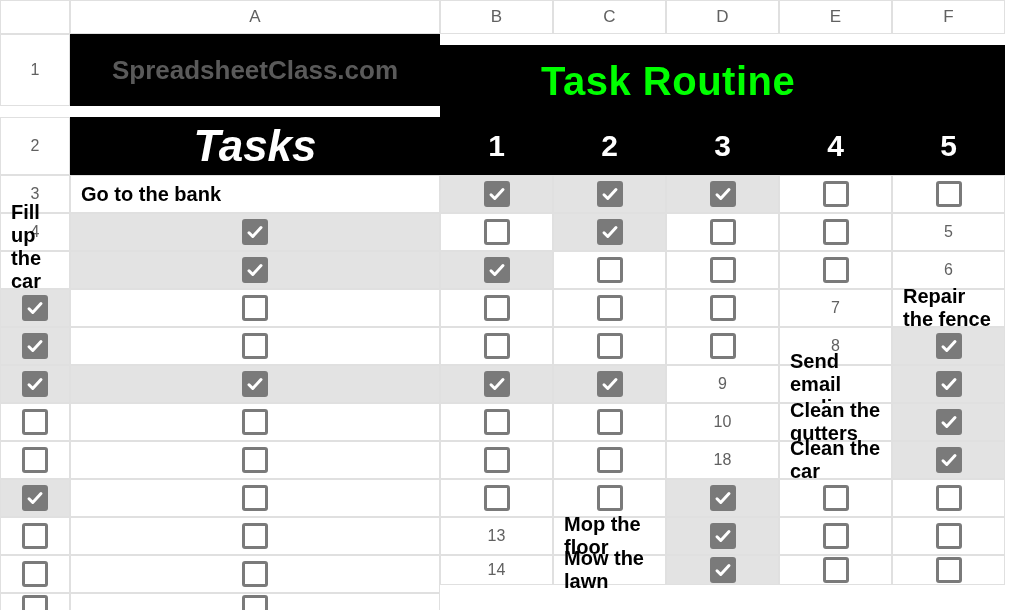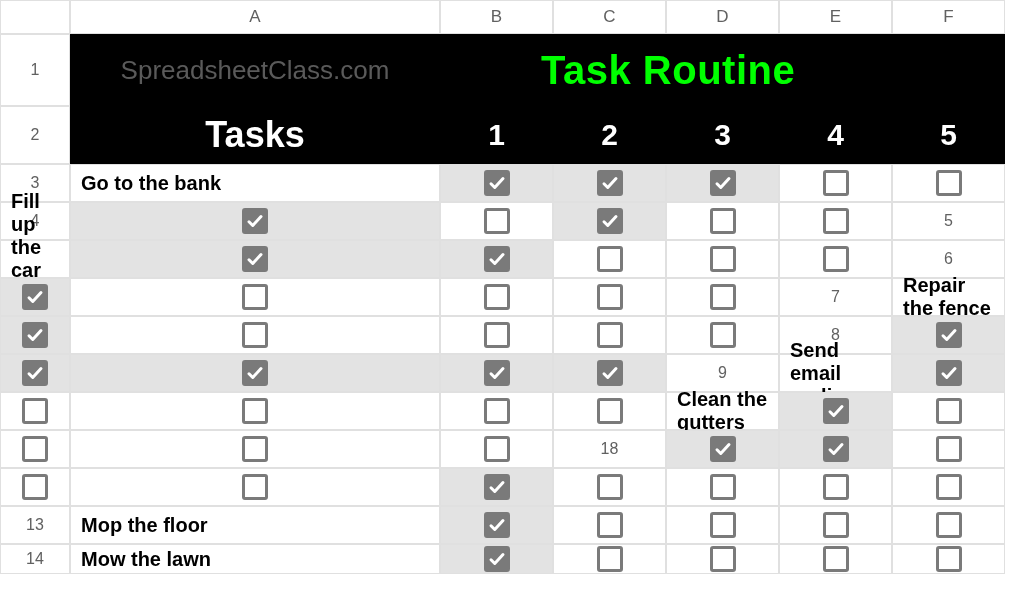--- a/index.html
+++ b/index.html
@@ -46,7 +46,7 @@
   .title-left {
     color: #5a5a5a;
     font-size: 26px;
-    font-weight: 400;
+    font-weight: 700;
     justify-content: center;
   }
   .title-right {

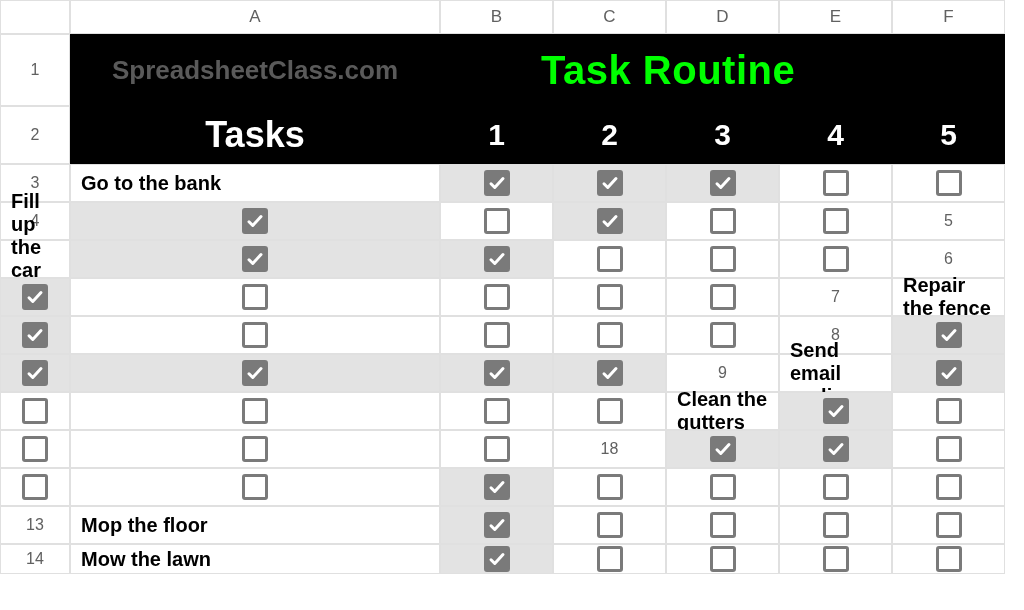--- a/index.html
+++ b/index.html
@@ -59,6 +59,7 @@
     grid-column: 3 / 8;
     justify-content: flex-start;
     padding-left: 100px;
+    margin-top: 11px;
   }
   .hdr-tasks {
     justify-content: center;

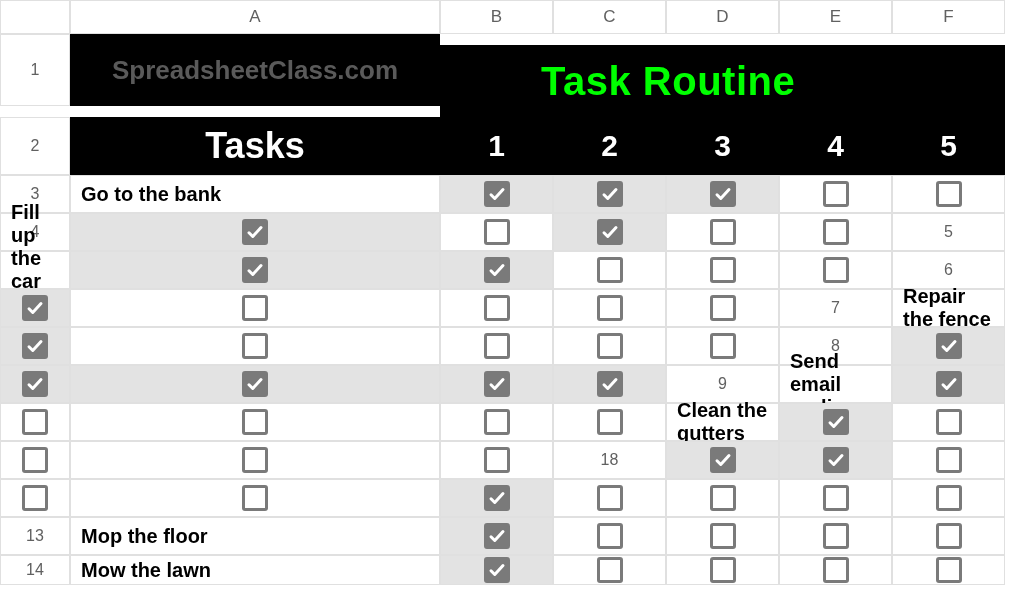--- a/index.html
+++ b/index.html
@@ -63,8 +63,9 @@
   }
   .hdr-tasks {
     justify-content: center;
-    font-size: 36px;
+    font-size: 44px;
     font-weight: 700;
+    font-style: italic;
   }
   .hdr-num {
     justify-content: center;

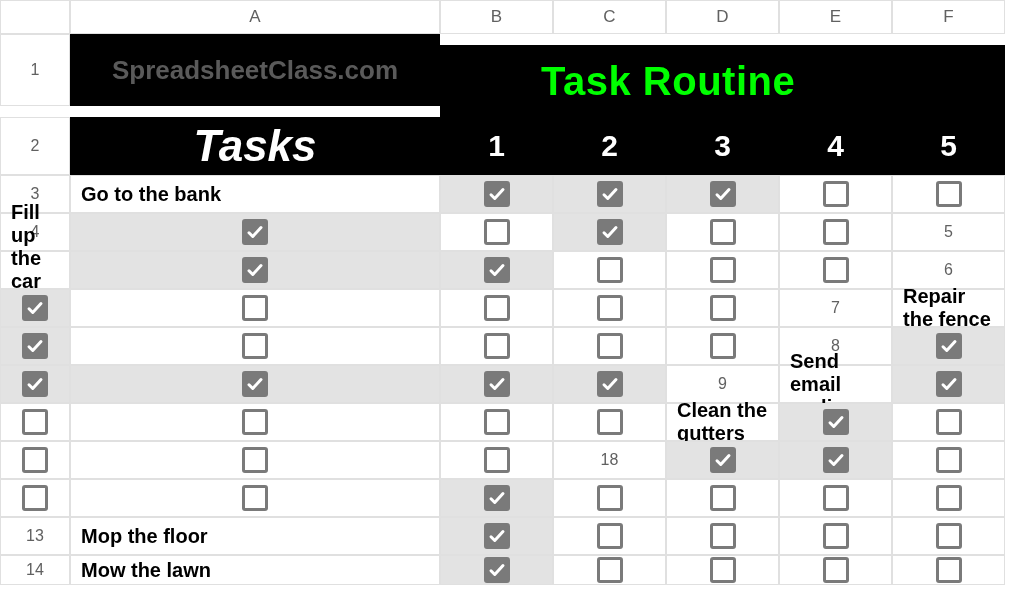--- a/index.html
+++ b/index.html
@@ -294,6 +294,7 @@
     <div class="cell rN checkcell">
       <div class="checkbox"></div>
     </div>
+    <div class="rowhdr rN">10</div>
     <div class="cell rN task-label">Clean the gutters</div>
     <div class="cell rN checkcell shaded">
       <div class="checkbox checked">

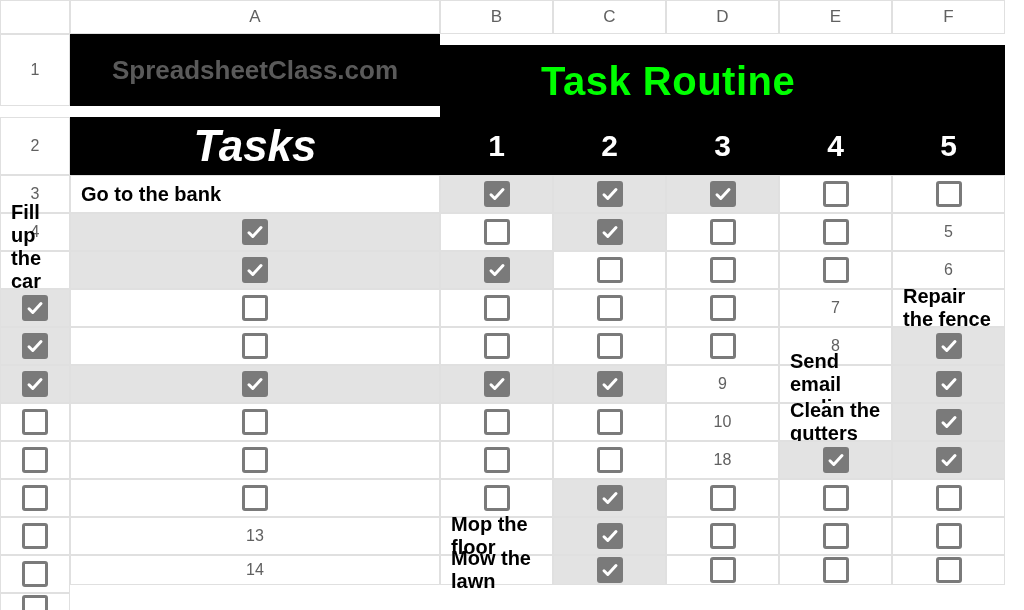--- a/index.html
+++ b/index.html
@@ -316,6 +316,7 @@
       <div class="checkbox"></div>
     </div>
     <div class="rowhdr rN">18</div>
+    <div class="cell rN task-label">Clean the car</div>
     <div class="cell rN checkcell shaded">
       <div class="checkbox checked">
         <svg viewBox="0 0 24 24">

